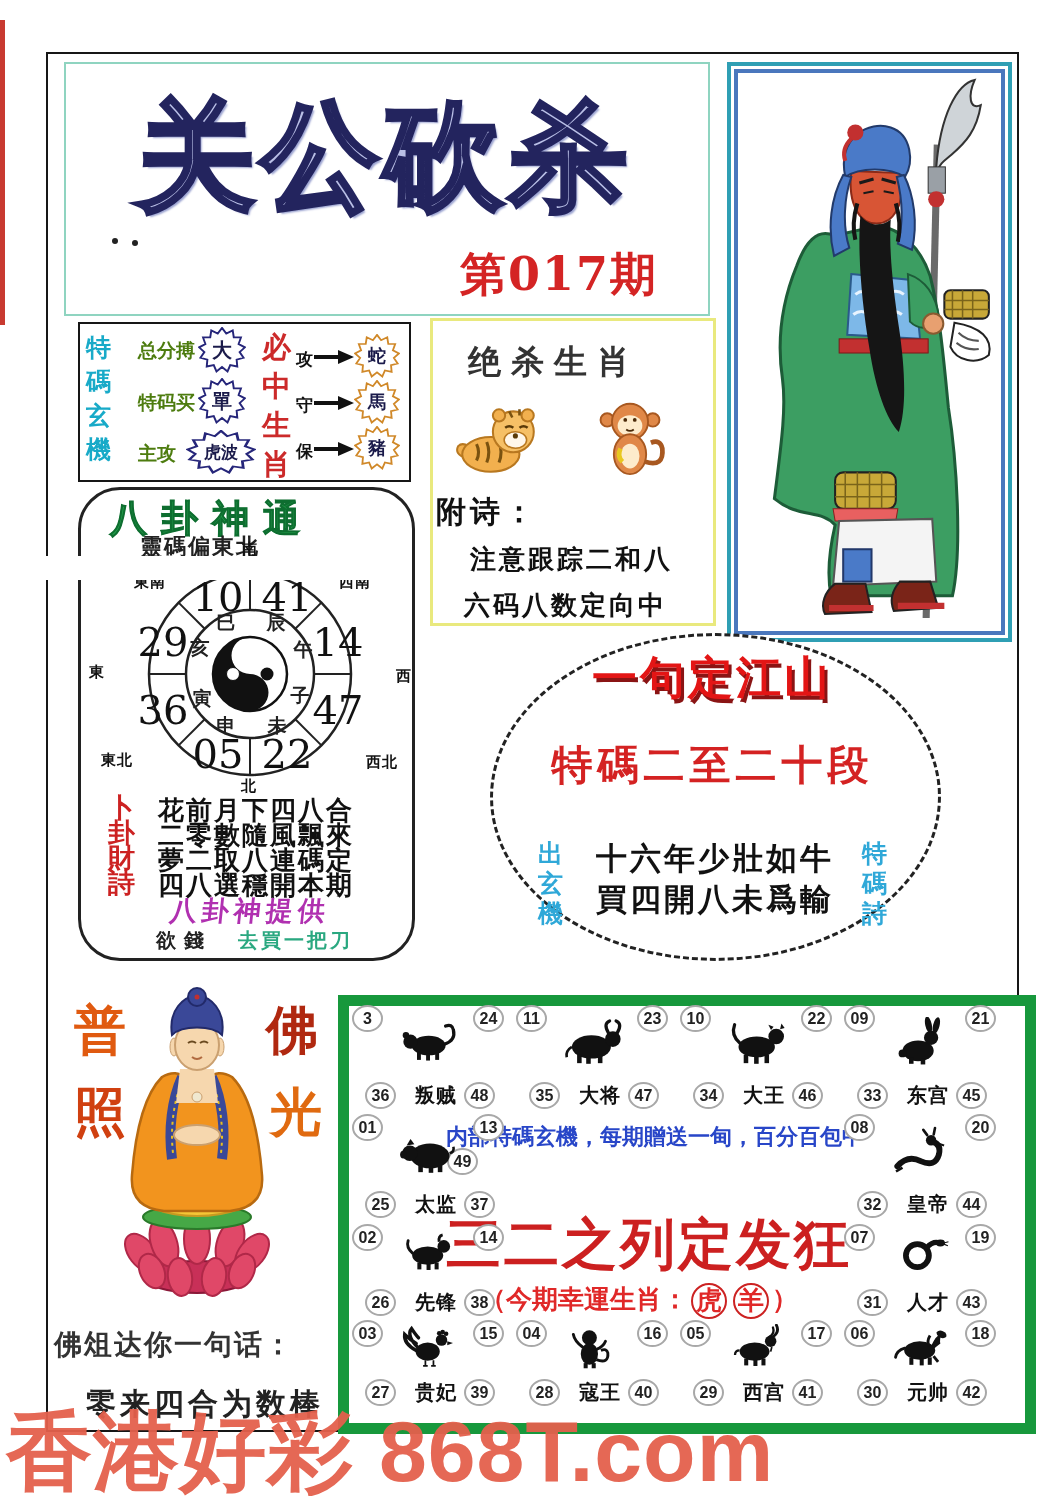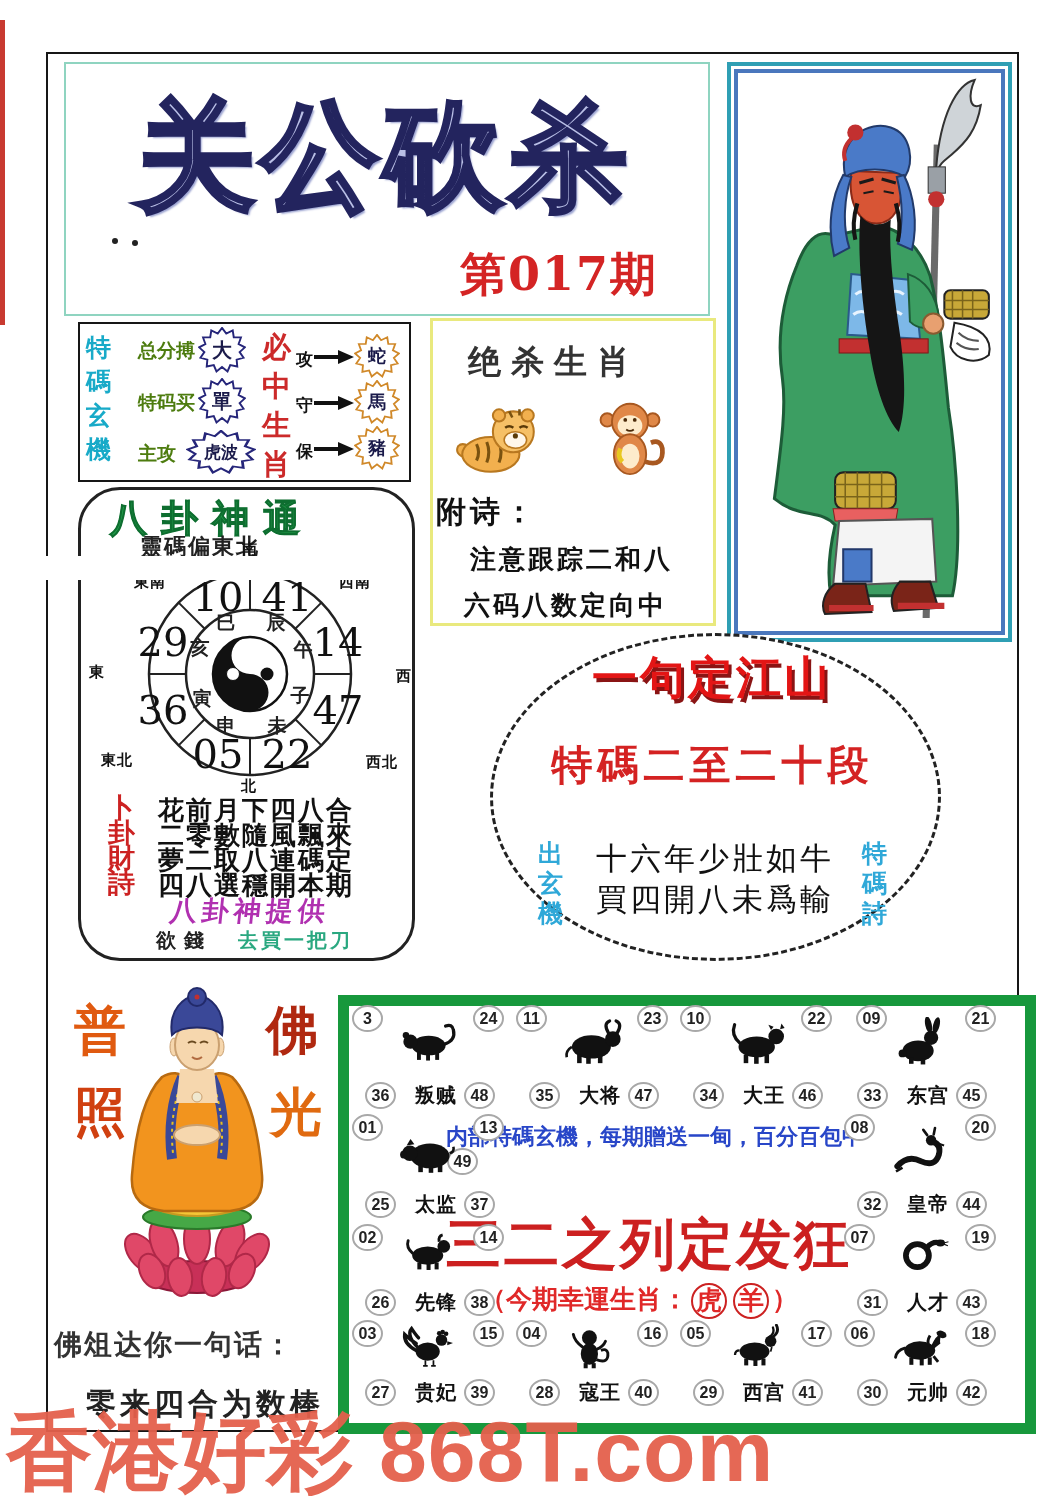--- a/index.html
+++ b/index.html
@@ -58,7 +58,7 @@
   .oval-sub{left:500px;top:738px;width:425px;text-align:center;font-size:41px;font-weight:bold;
       color:#d42222;letter-spacing:5px;font-family:"DejaVu Serif","Liberation Serif",serif;}
   .oval-side-char{font-size:25px;font-weight:bold;color:#2fa8d8;line-height:30px;}
-  .oval-poem{left:560px;top:838px;width:310px;text-align:center;font-size:31px;font-weight:normal;
+  .oval-poem{left:560px;top:838px;width:310px;text-align:center;font-size:31px;font-weight:bold;
       letter-spacing:3px;font-family:"DejaVu Serif","Liberation Serif",serif;line-height:41px;}
   
   .corner-char{font-size:52px;font-weight:900;}

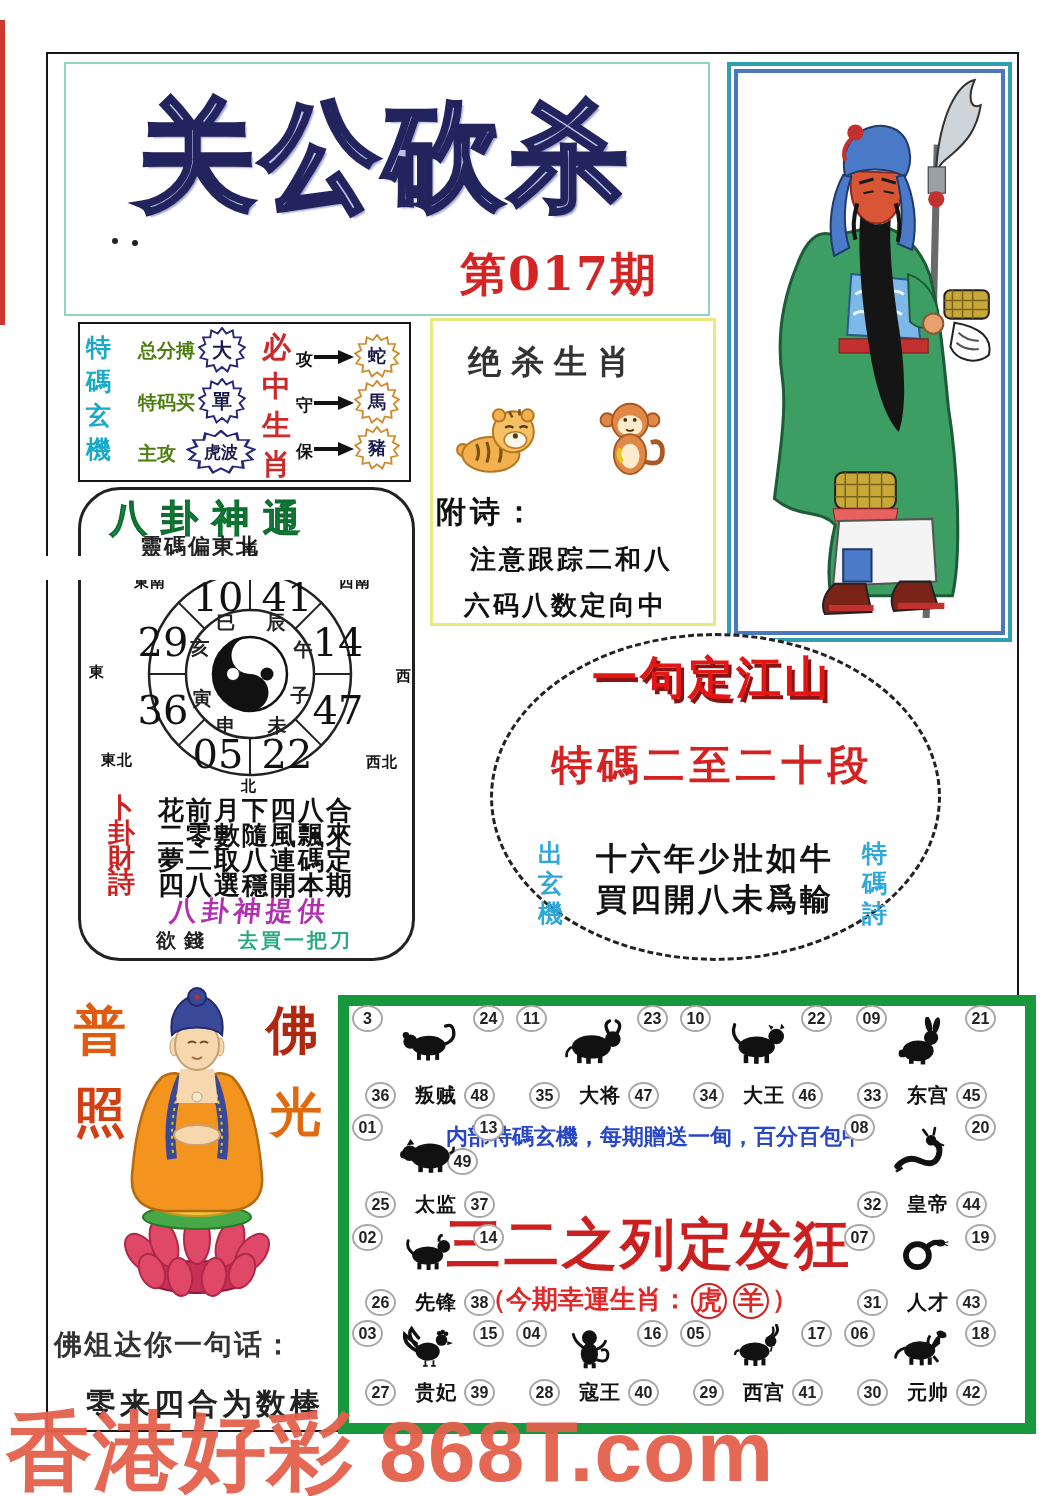--- a/index.html
+++ b/index.html
@@ -391,7 +391,7 @@
         </div>
       </div>
       <div class="zcell" style="left: 840px; top: 1003px; width: 164px; height: 108px;">
-        <span class="badge" style="position: absolute; left: 16px; top: 2px;">09</span>
+        <span class="badge" style="position: absolute; left: 4px; top: 2px;">09</span>
         <span class="badge" style="position: absolute; right: 8px; top: 2px;">21</span>
         <svg viewBox="0 0 100 80" class="zsvg" style="top: 14px; width: 82px; height: 52px;">
           <ellipse cx="44" cy="52" rx="24" ry="16" fill="#111"></ellipse>

